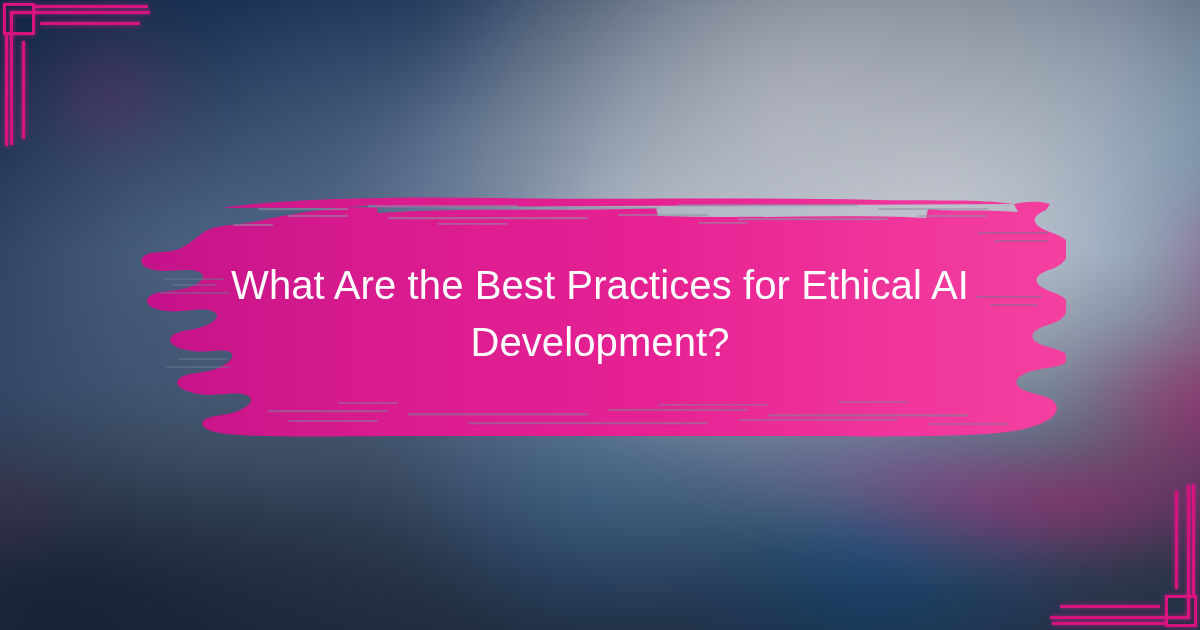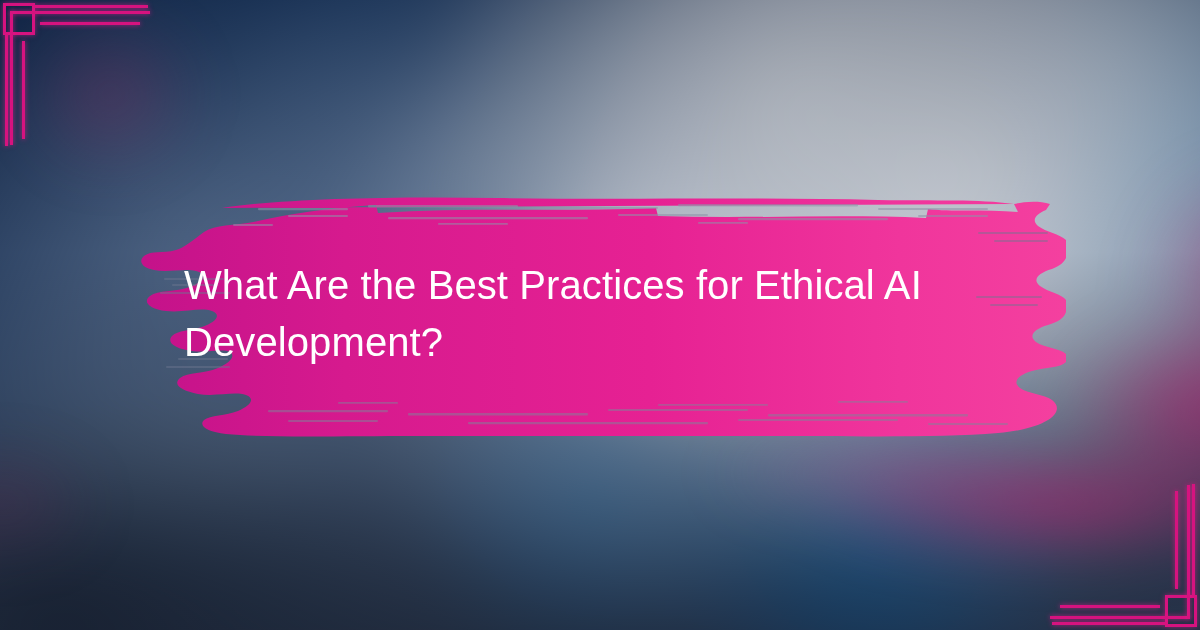--- a/index.html
+++ b/index.html
@@ -112,7 +112,7 @@
     display: flex;
     align-items: center;
     justify-content: center;
-    text-align: left;
+    text-align: center;
     color: #ffffff;
     font-size: 40px;
     line-height: 1.42;

